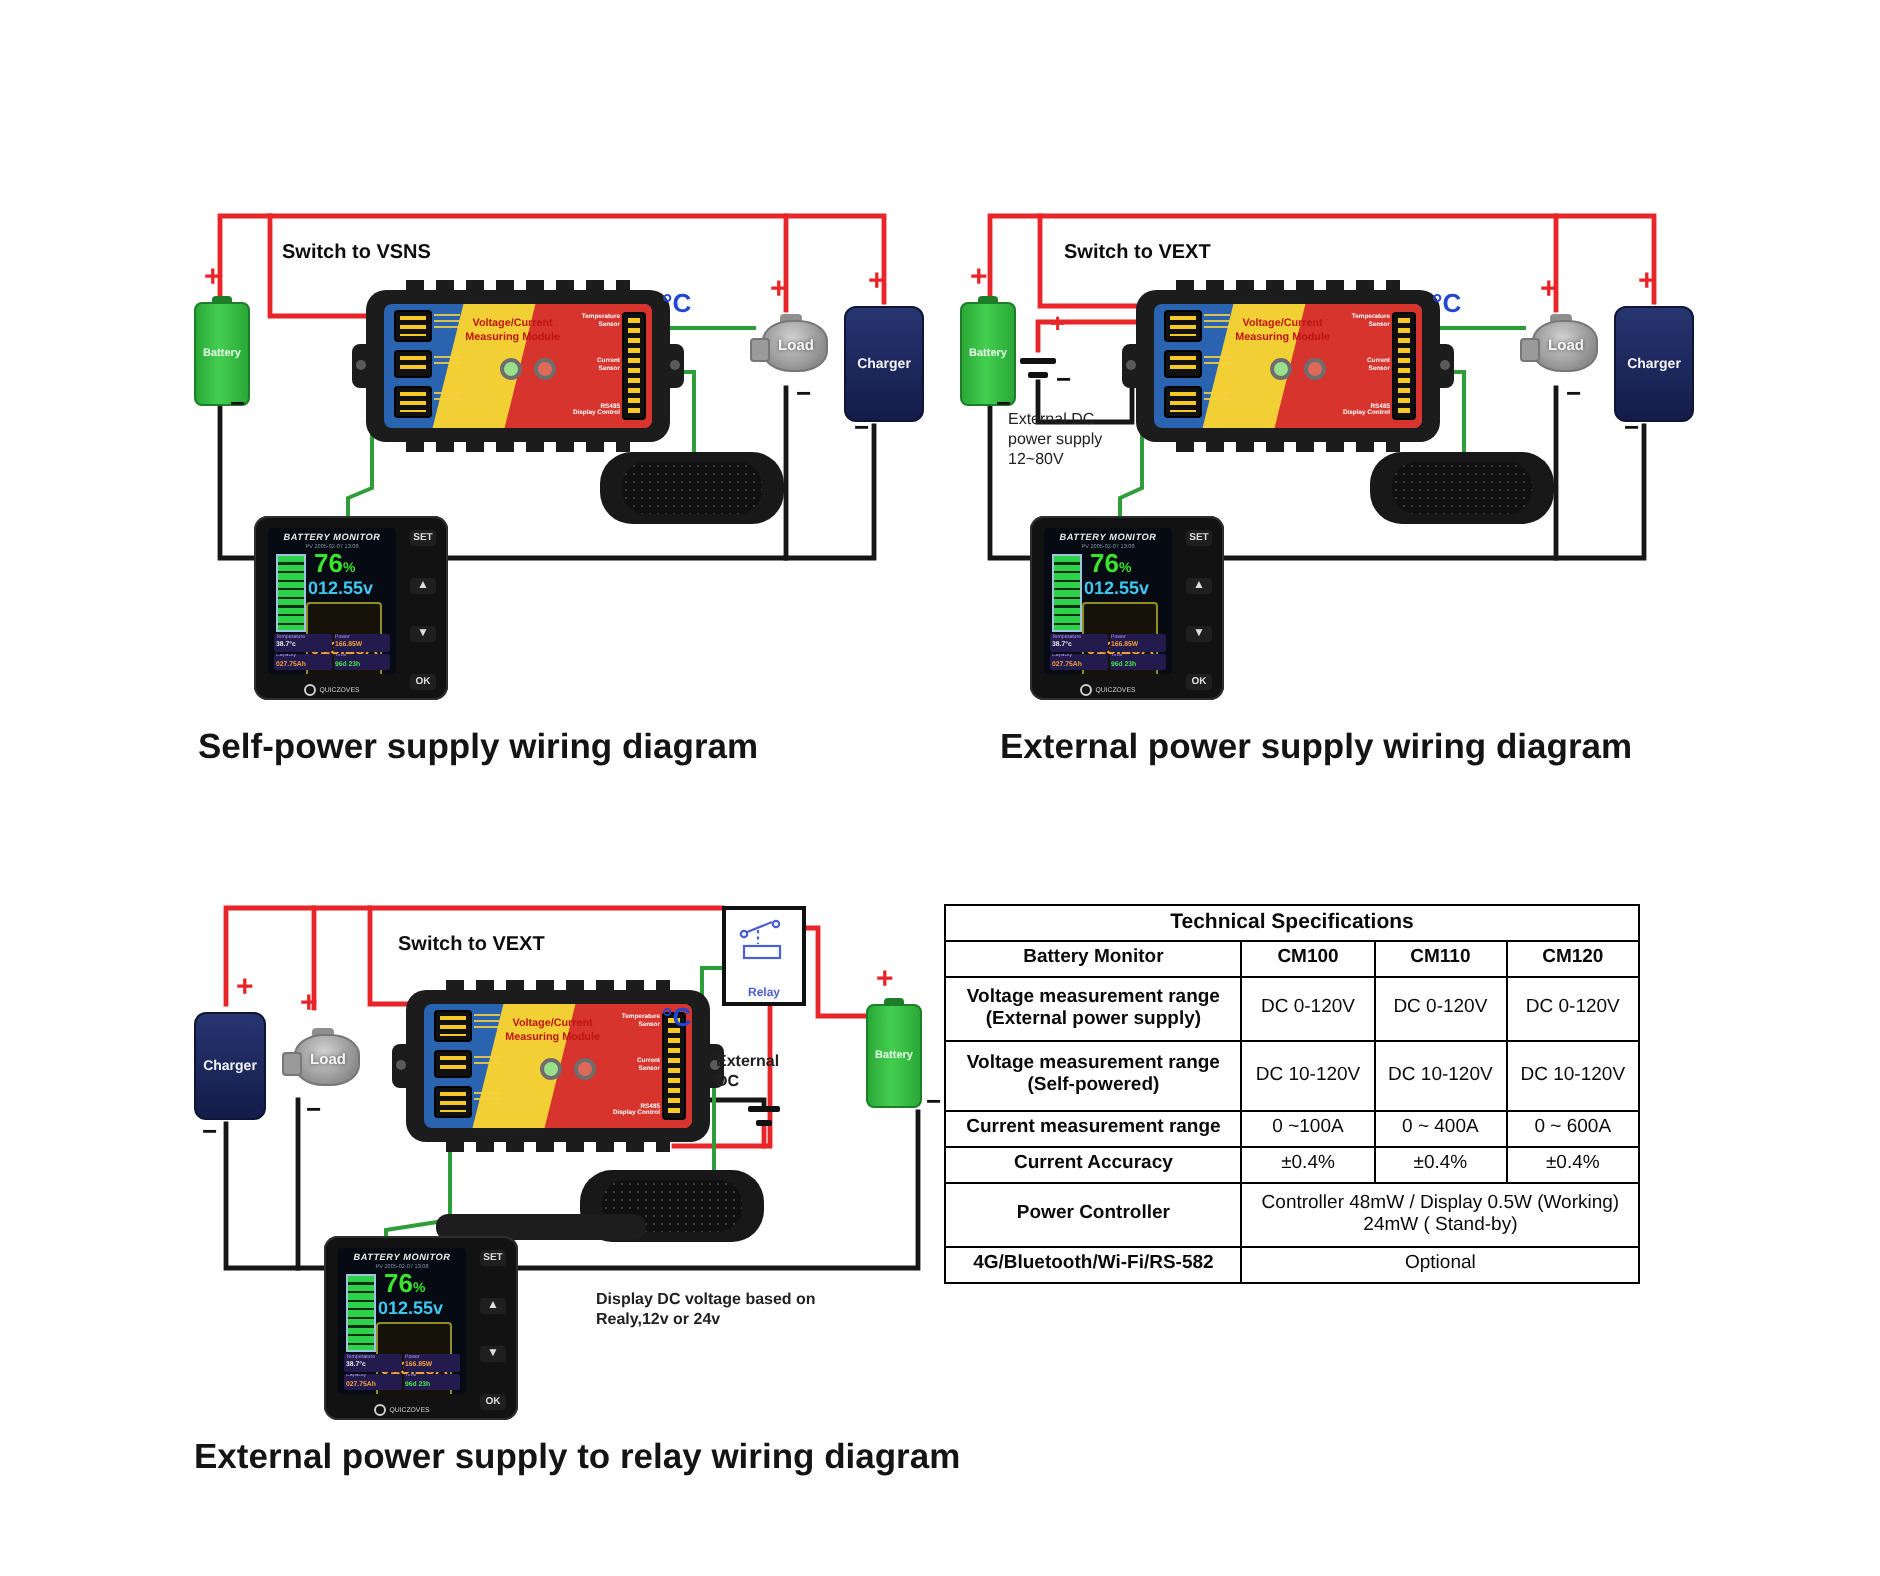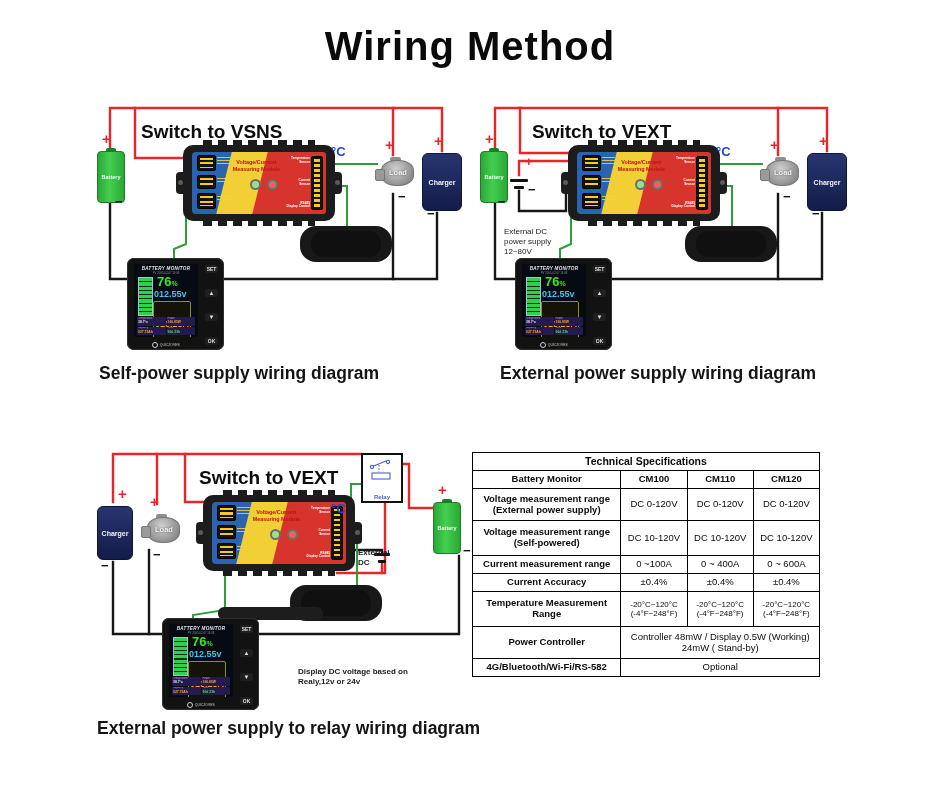--- a/index.html
+++ b/index.html
@@ -149,7 +149,6 @@
 
 <div class="page">
 
-  <div class="page-title">Wiring Method</div>
 
   <div class="diagram" style="left:85px;top:95px;width:380px;height:300px;">
     <svg class="wires" width="380" height="300" viewBox="0 0 380 300">

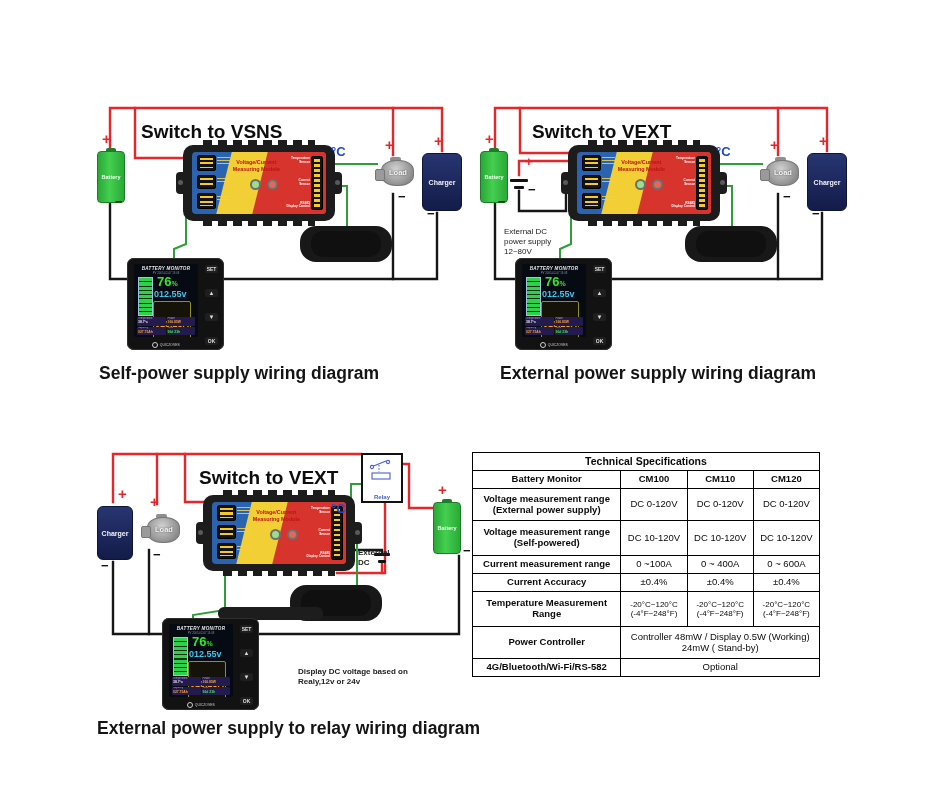--- a/index.html
+++ b/index.html
@@ -17,7 +17,7 @@
   .w-black{stroke:#161616;stroke-width:2.4;}
   .w-green{stroke:#2f9e3a;stroke-width:2;}
 
-  .switch-label{position:absolute;font-size:19px;font-weight:bold;color:#0d0d0d;z-index:2;}
+  .switch-label{position:absolute;font-size:10px;font-weight:bold;color:#0d0d0d;z-index:2;}
   .caption{position:absolute;font-size:17.5px;font-weight:600;color:#141414;z-index:2;}
   .plus{position:absolute;color:#e8262a;font-weight:bold;font-size:15px;z-index:3;line-height:1;}
   .minus{position:absolute;color:#111;font-weight:bold;font-size:13px;z-index:3;line-height:1;}

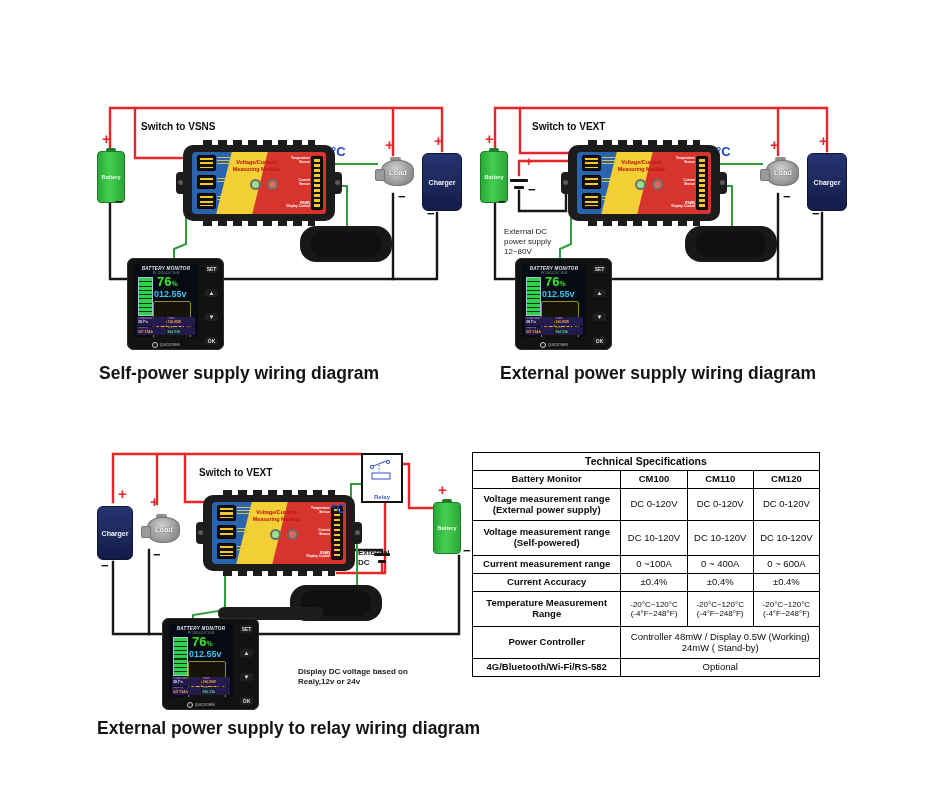--- a/index.html
+++ b/index.html
@@ -22,7 +22,7 @@
   .plus{position:absolute;color:#e8262a;font-weight:bold;font-size:15px;z-index:3;line-height:1;}
   .minus{position:absolute;color:#111;font-weight:bold;font-size:13px;z-index:3;line-height:1;}
   .celsius{position:absolute;color:#2247d0;font-weight:bold;font-size:13px;z-index:4;line-height:1;}
-  .smallnote{position:absolute;font-size:8px;color:#222;line-height:1.25;z-index:3;margin-top:22px;}
+  .smallnote{position:absolute;font-size:8px;color:#222;line-height:1.25;z-index:3;}
   .smallnote.b{font-weight:bold;}
 
   

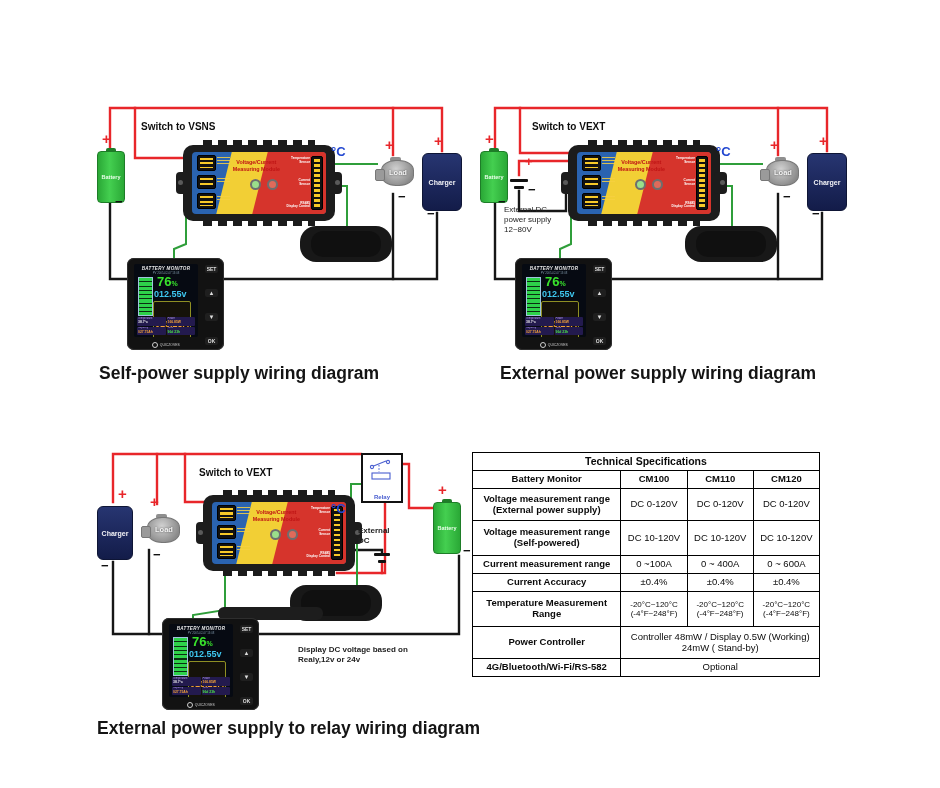--- a/index.html
+++ b/index.html
@@ -566,16 +566,6 @@
       <td>±0.4%</td>
       <td>±0.4%</td>
     </tr>
-    <tr class="h34">
-      <td class="lbl pre">Temperature Measurement
-Range</td>
-      <td class="sm pre">-20°C~120°C
-(-4°F~248°F)</td>
-      <td class="sm pre">-20°C~120°C
-(-4°F~248°F)</td>
-      <td class="sm pre">-20°C~120°C
-(-4°F~248°F)</td>
-    </tr>
     <tr class="h31">
       <td class="lbl">Power Controller</td>
       <td colspan="3" class="pre">Controller 48mW / Display 0.5W (Working)

